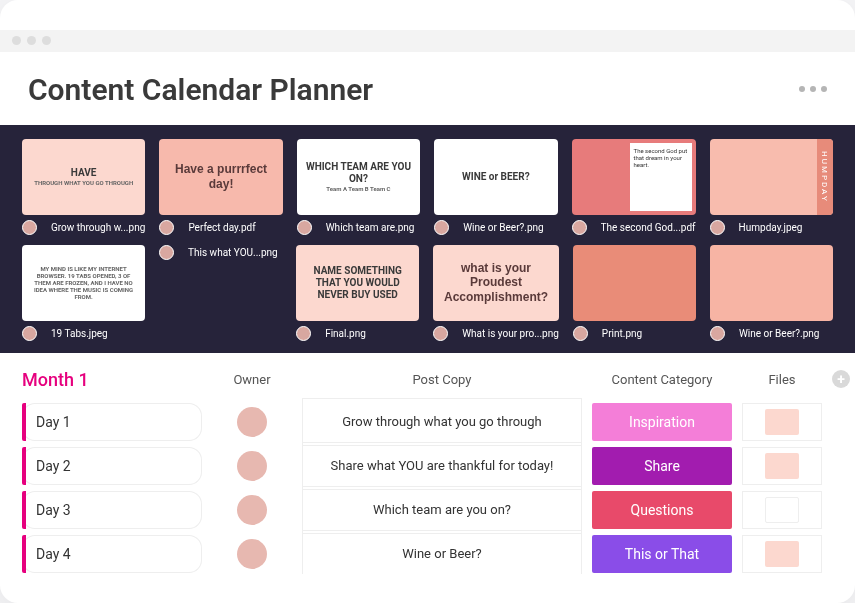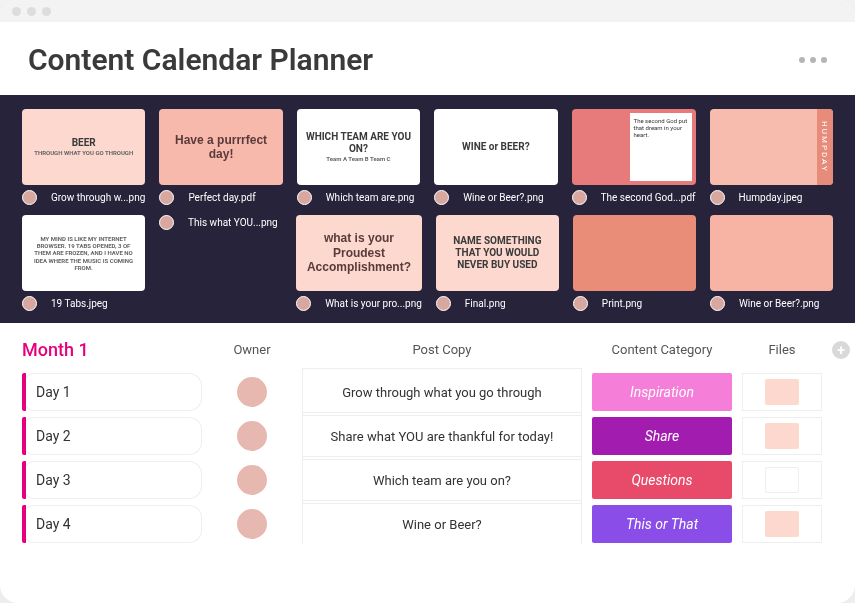--- a/index.html
+++ b/index.html
@@ -4,7 +4,7 @@
 <style>
   * { box-sizing: border-box; margin: 0; padding: 0; }
   body { font-family: -apple-system, BlinkMacSystemFont, "Segoe UI", Roboto, Arial, sans-serif; background: #f5f5f7; width: 855px; height: 603px; overflow: hidden; }
-  .window { width: 855px; height: 603px; background: #fff; border-radius: 18px; overflow: hidden; box-shadow: 0 10px 40px rgba(0,0,0,0.08); display: flex; flex-direction: column; }
+  .window { width: 855px; height: 603px; background: #fff; border-radius: 18px; overflow: hidden; box-shadow: 0 10px 40px rgba(0,0,0,0.08); display: flex; flex-direction: column; justify-content: center; }
   .titlebar { height: 22px; background: #f3f3f3; display: flex; align-items: center; padding: 0 12px; gap: 6px; }
   .tb-dot { width: 9px; height: 9px; border-radius: 50%; background: #ddd; }
   .header { display: flex; align-items: center; justify-content: space-between; padding: 20px 28px 18px 28px; }

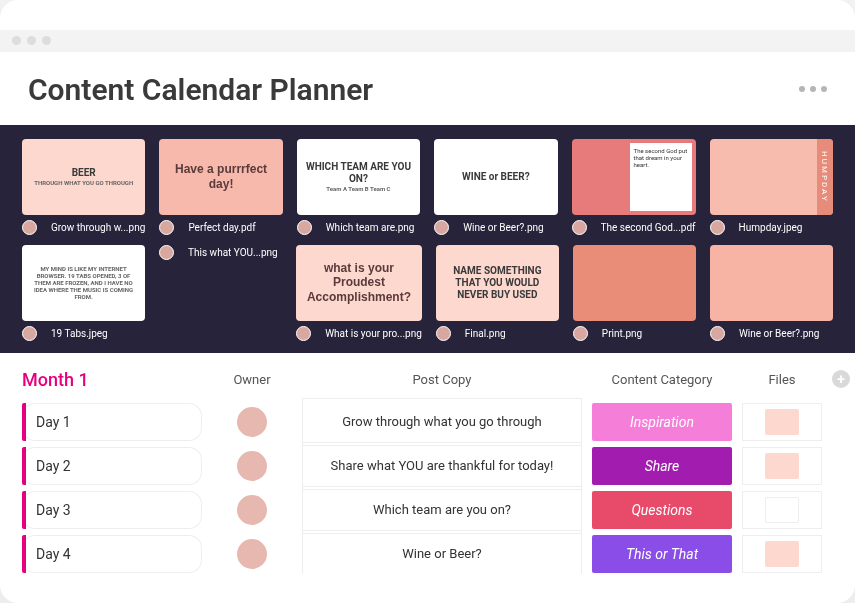--- a/index.html
+++ b/index.html
@@ -79,7 +79,7 @@
         <div class="card">
           <div class="thumb t-pinklight">
             <div class="bigtext">
-              <div style="font-size: 10px;">BEER</div>
+              <div style="font-size: 10px;">HAVE</div>
               <div class="tiny">THROUGH WHAT YOU GO THROUGH</div>
             </div>
           </div>

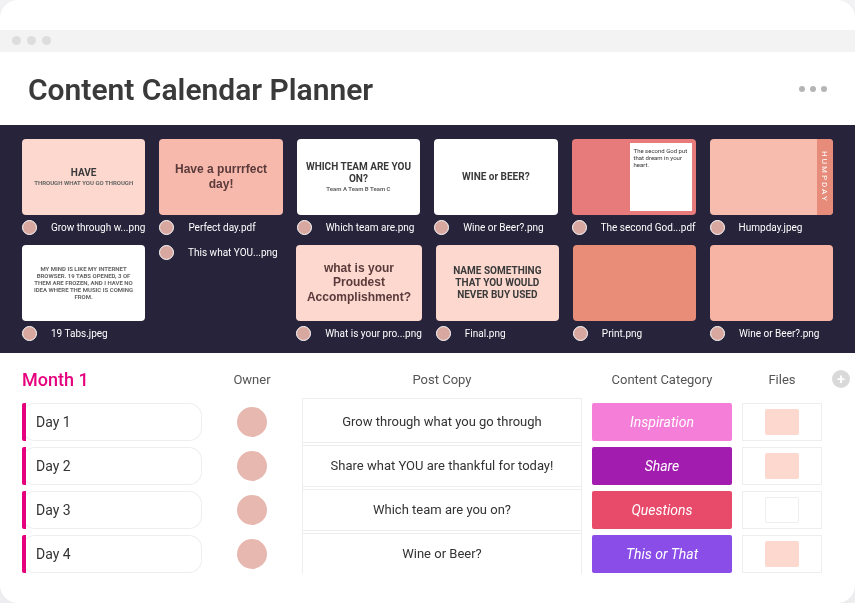--- a/index.html
+++ b/index.html
@@ -164,23 +164,23 @@
         <div class="card">
           <div class="thumb t-pinklight">
             <div class="bigtext">
+              <div style="font-size: 10px;">NAME SOMETHING THAT YOU WOULD NEVER BUY USED</div>
+            </div>
+          </div>
+          <div class="caption">
+            <div class="avatar"></div>
+            <span class="txt">Final.png</span>
+          </div>
+        </div>
+        <div class="card">
+          <div class="thumb t-pinklight">
+            <div class="bigtext">
               <div class="script">what is your Proudest Accomplishment?</div>
             </div>
           </div>
           <div class="caption">
             <div class="avatar"></div>
             <span class="txt">What is your pro...png</span>
-          </div>
-        </div>
-        <div class="card">
-          <div class="thumb t-pinklight">
-            <div class="bigtext">
-              <div style="font-size: 10px;">NAME SOMETHING THAT YOU WOULD NEVER BUY USED</div>
-            </div>
-          </div>
-          <div class="caption">
-            <div class="avatar"></div>
-            <span class="txt">Final.png</span>
           </div>
         </div>
         <div class="card">

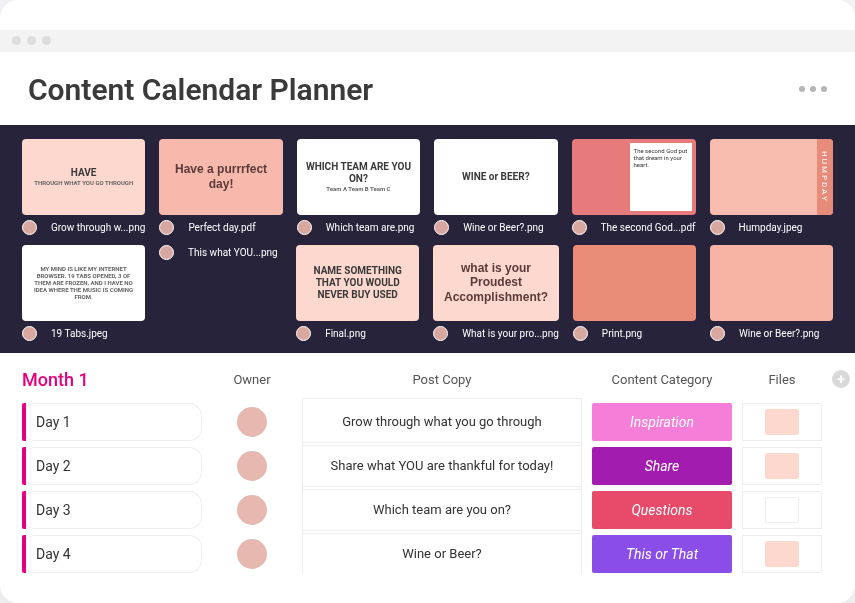--- a/index.html
+++ b/index.html
@@ -46,7 +46,7 @@
   .ownercell { display:flex; justify-content:center; }
   .owner-av { width: 30px; height: 30px; border-radius: 50%; background:#e7b8b0; }
   .copycell { display:flex; align-items:center; justify-content:center; height:48px; box-shadow: inset 0 0 0 1px #eee; font-size: 13px; color:#333; padding:0 8px; text-align:center; }
-  .catcell { height: 38px; display:flex; align-items:center; justify-content:center; color:#fff; font-size: 14px; border-radius:2px;font-style:italic; }
+  .catcell { height: 38px; display:flex; align-items:center; justify-content:center; color:#fff; font-size: 14px; border-radius:2px; }
   .c-insp { background:#f47ed8; }
   .c-share { background:#a21caf; }
   .c-quest { background:#e84a6a; }

